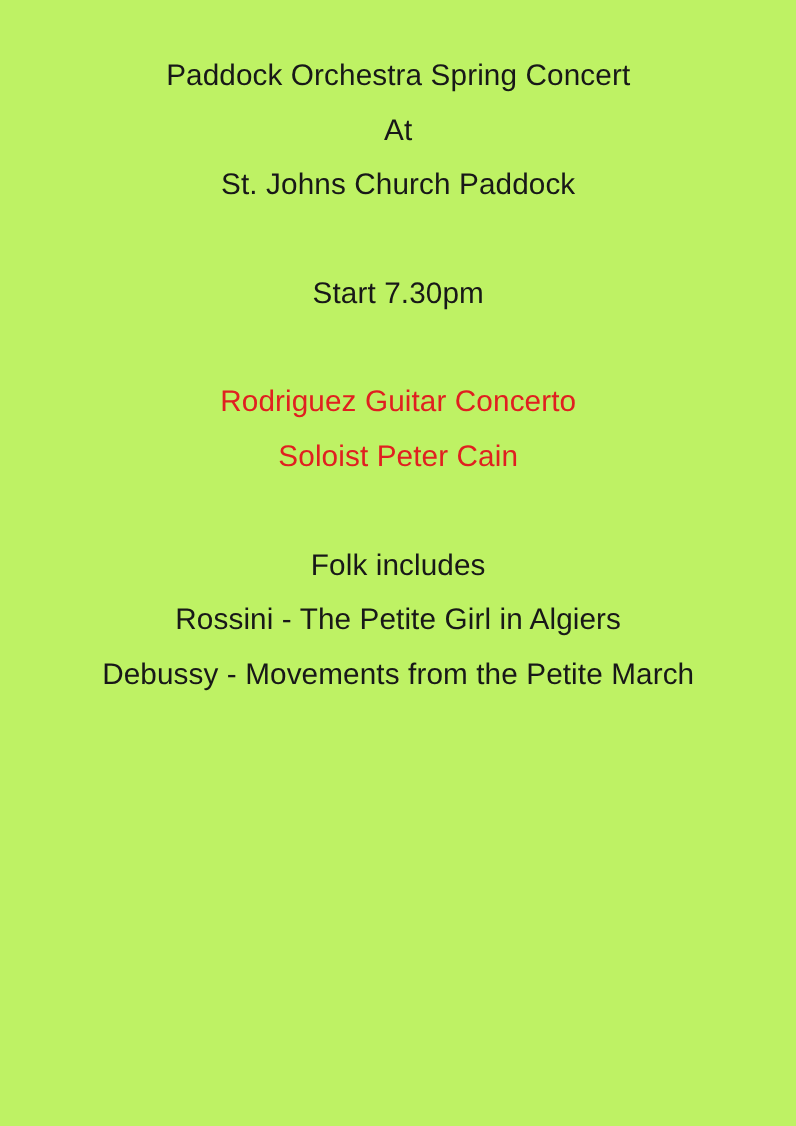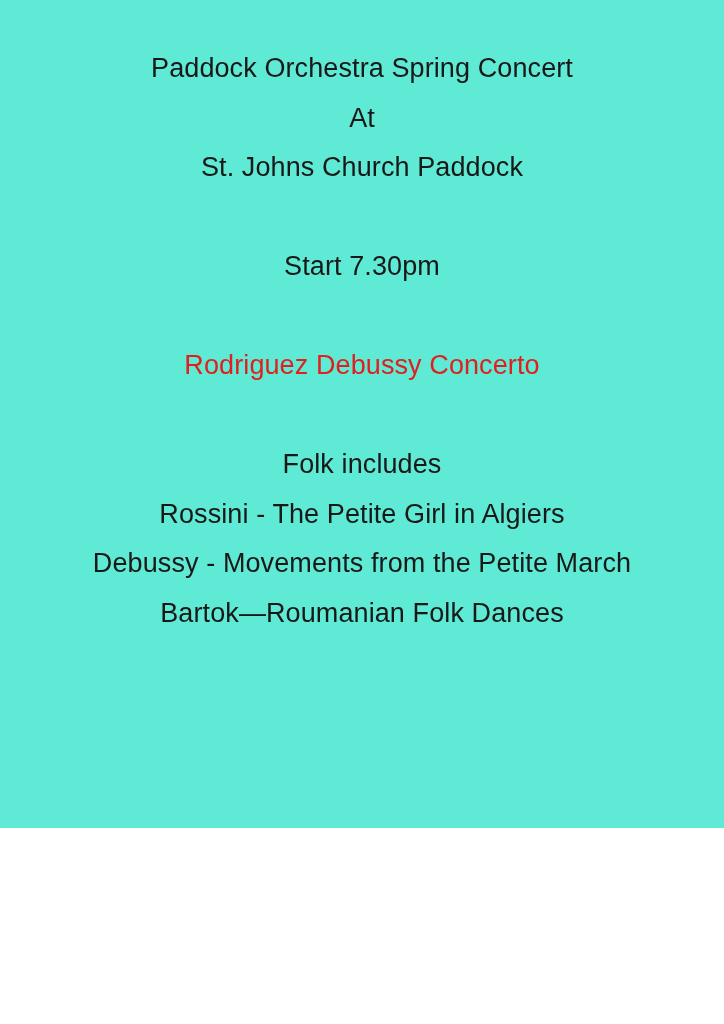--- a/index.html
+++ b/index.html
@@ -16,11 +16,11 @@
   .page {
     box-sizing: border-box;
     width: 724px;
-    height: 828px;
+    height: 1024px;
     padding-top: 44px;
     text-align: center;
     color: #181818;
-    background: #5eead4;
+    background: #bef264;
   }
   .group {
     margin: 0 0 49.5px 0; 

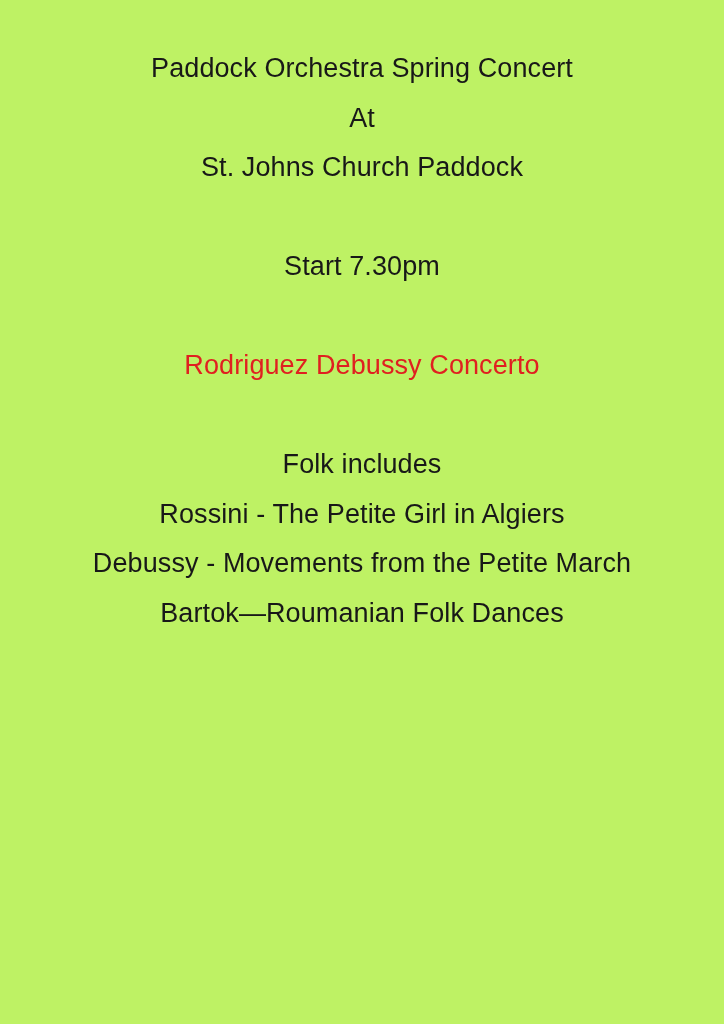--- a/index.html
+++ b/index.html
@@ -56,7 +56,7 @@
   </section>
 
   <section class="group accent">
-    <p class="line">Rodriguez Debussy Concerto</p>
+    <p class="line">Rodriguez Guitar Concerto</p>
   </section>
 
   <section class="group">

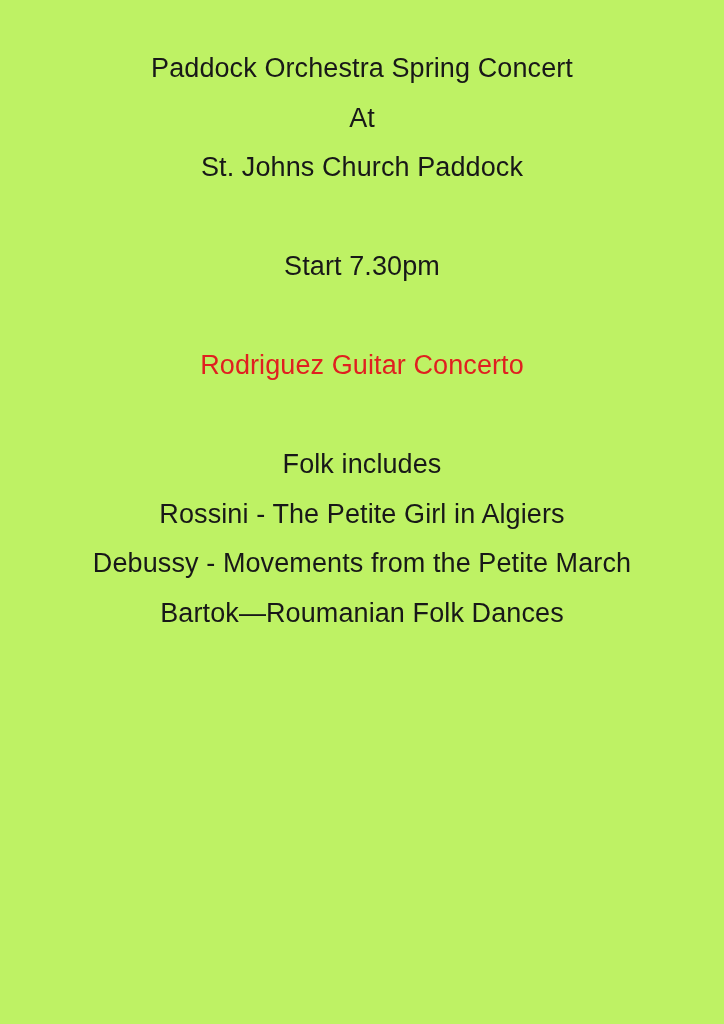--- a/index.html
+++ b/index.html
@@ -57,6 +57,7 @@
 
   <section class="group accent">
     <p class="line">Rodriguez Guitar Concerto</p>
+    <p class="line">Soloist Peter Cain</p>
   </section>
 
   <section class="group">

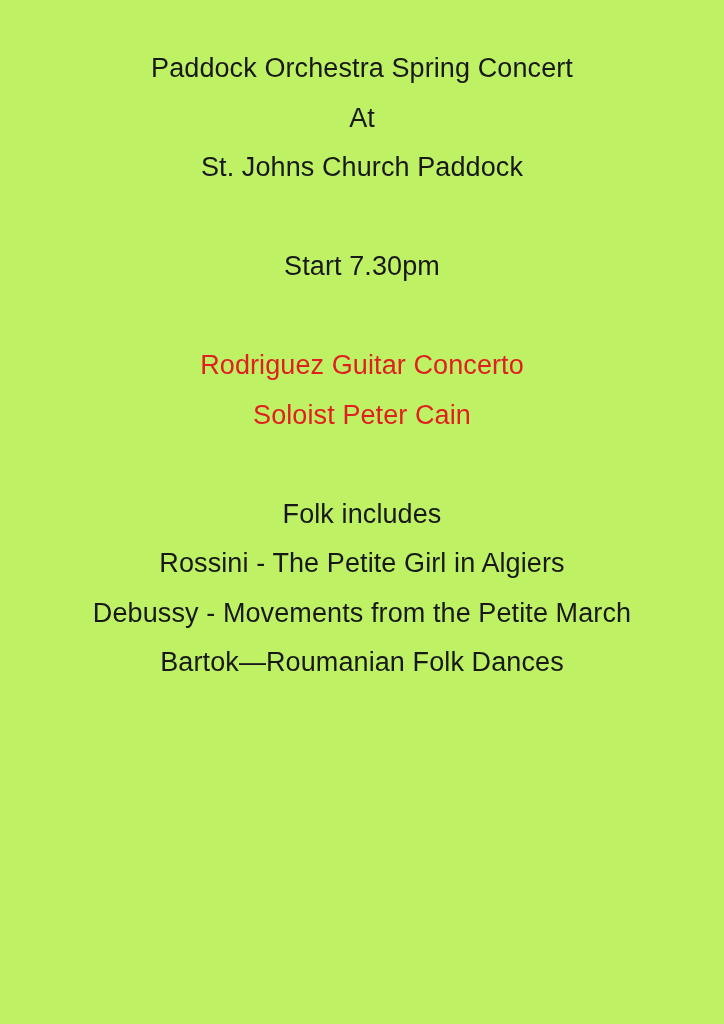--- a/index.html
+++ b/index.html
@@ -64,7 +64,6 @@
     <p class="line">Folk includes</p>
     <p class="line">Rossini - The Petite Girl in Algiers</p>
     <p class="line">Debussy - Movements from the Petite March</p>
-    <p class="line">Bartok—Roumanian Folk Dances</p>
   </section>
 
 </div>

